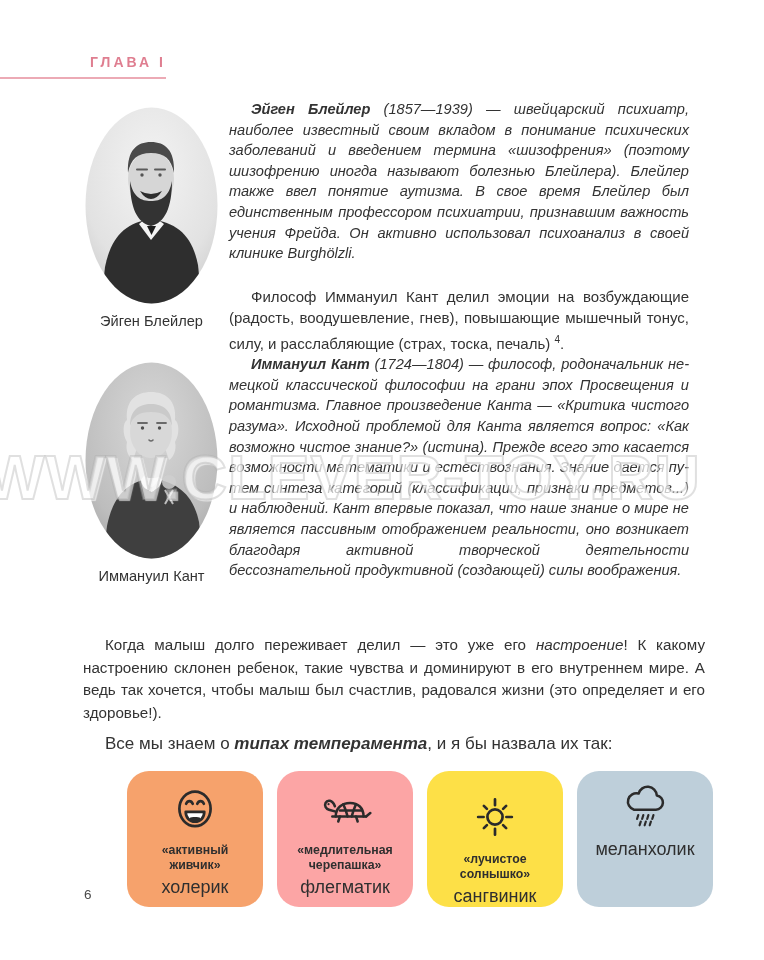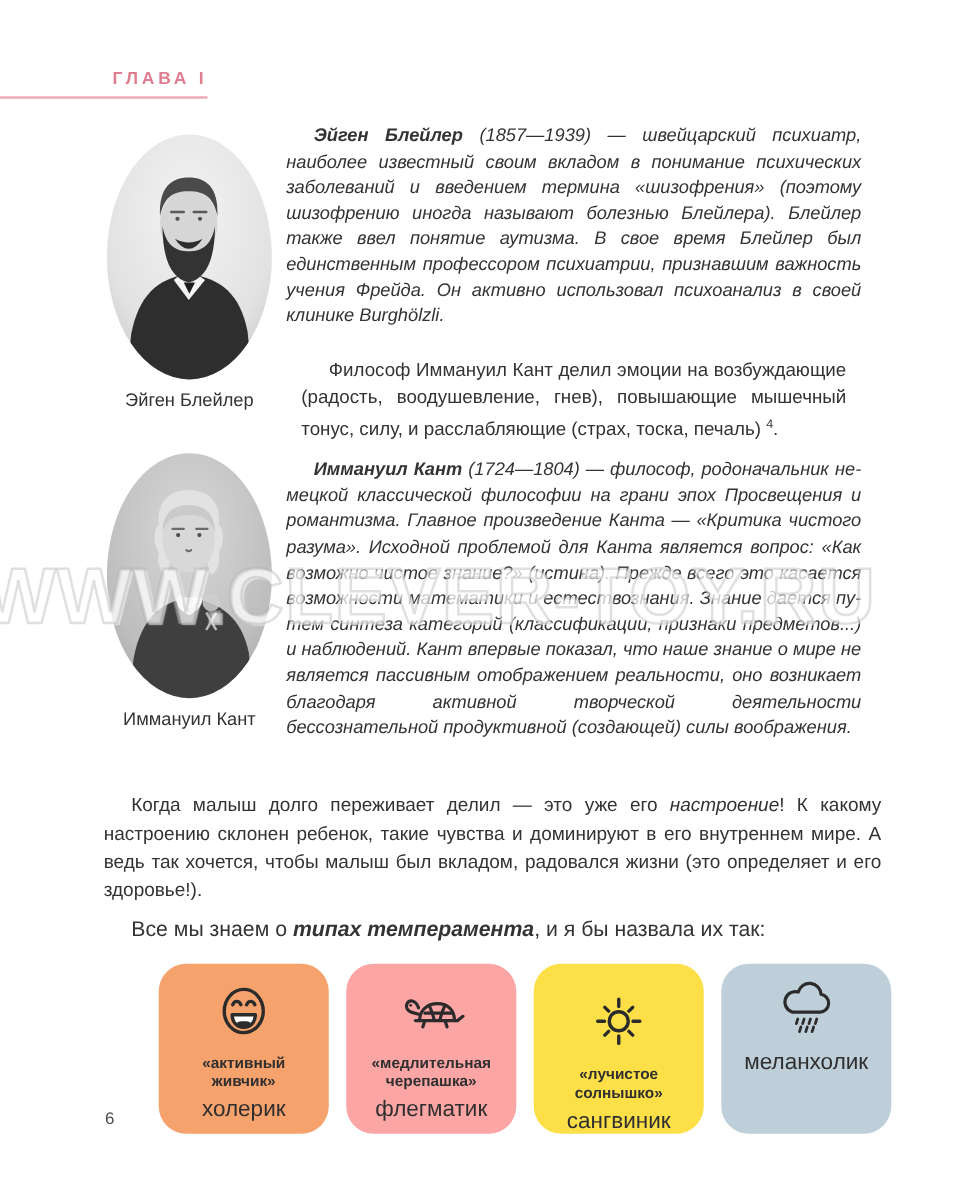--- a/index.html
+++ b/index.html
@@ -32,7 +32,7 @@
   .p-gap2{margin-bottom:26px;}
   .regular{
     font-size:15px;line-height:21.5px;text-align:justify;
-    text-indent:22px;margin:12px;font-style:normal;
+    text-indent:22px;margin:0;font-style:normal;
   }
   sup{font-size:10px;}
   

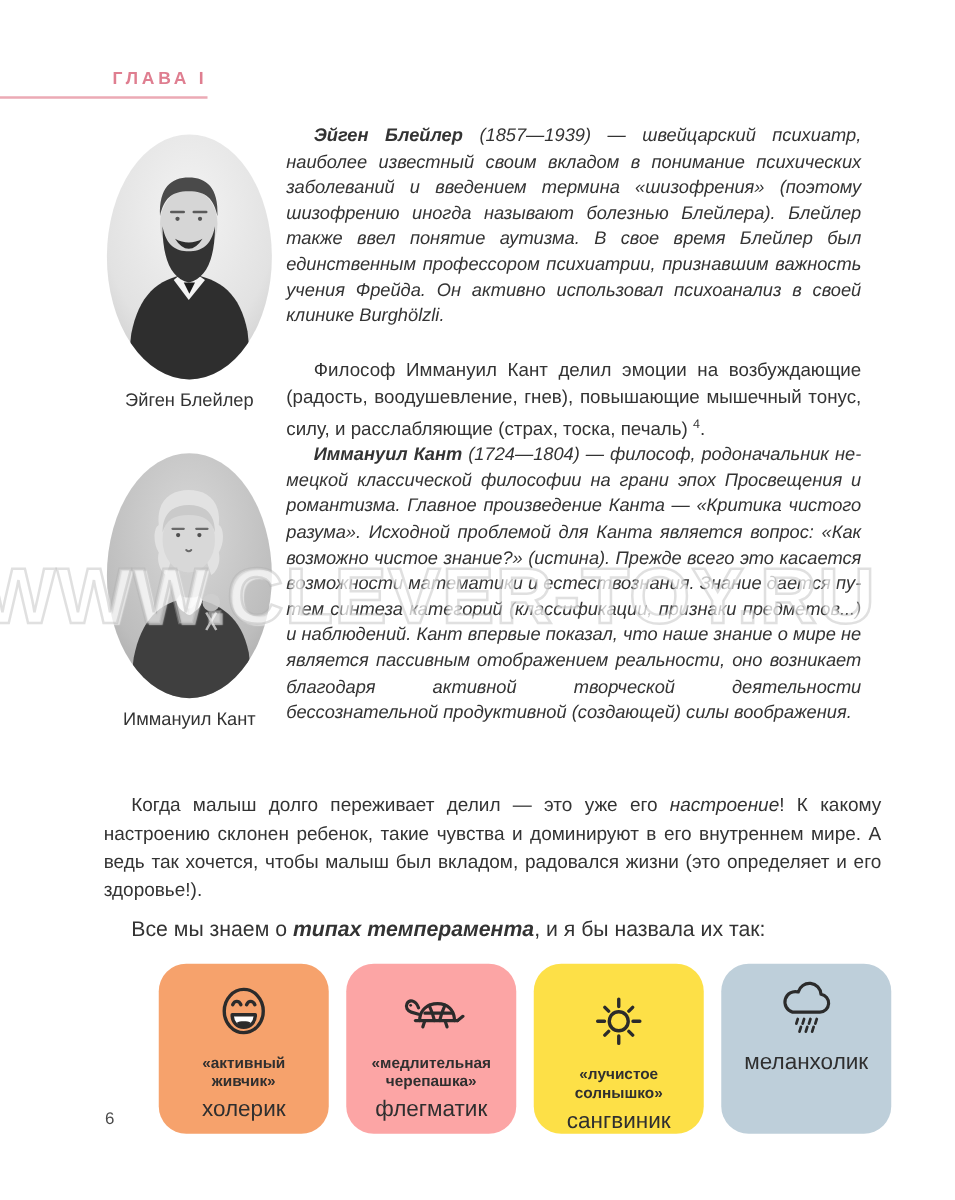--- a/index.html
+++ b/index.html
@@ -154,7 +154,7 @@
   </div>
 
   <div class="bottom-block">
-    <p class="mood"><span>Когда малыш долго переживает делил — это уже его </span><span class="em-italic">настроение</span><span>! К какому настроению склонен ребенок, такие чувства и доминируют в его внутреннем мире. А ведь так хочется, что­бы малыш был вкладом, радовался жизни (это определяет и его здоровье!).</span></p>
+    <p class="mood"><span>Когда малыш долго переживает делил — это уже его </span><span class="em-italic">настроение</span><span>! К какому настроению склонен ребенок, такие чувства и доминируют в его внутреннем мире. А ведь так хочется, что­бы малыш был счастлив, радовался жизни (это определяет и его здоровье!).</span></p>
 
     <p class="intro"><span>Все мы знаем о </span><span class="em-bold-italic">типах темперамента</span><span>, и я бы назвала их так:</span></p>
 

